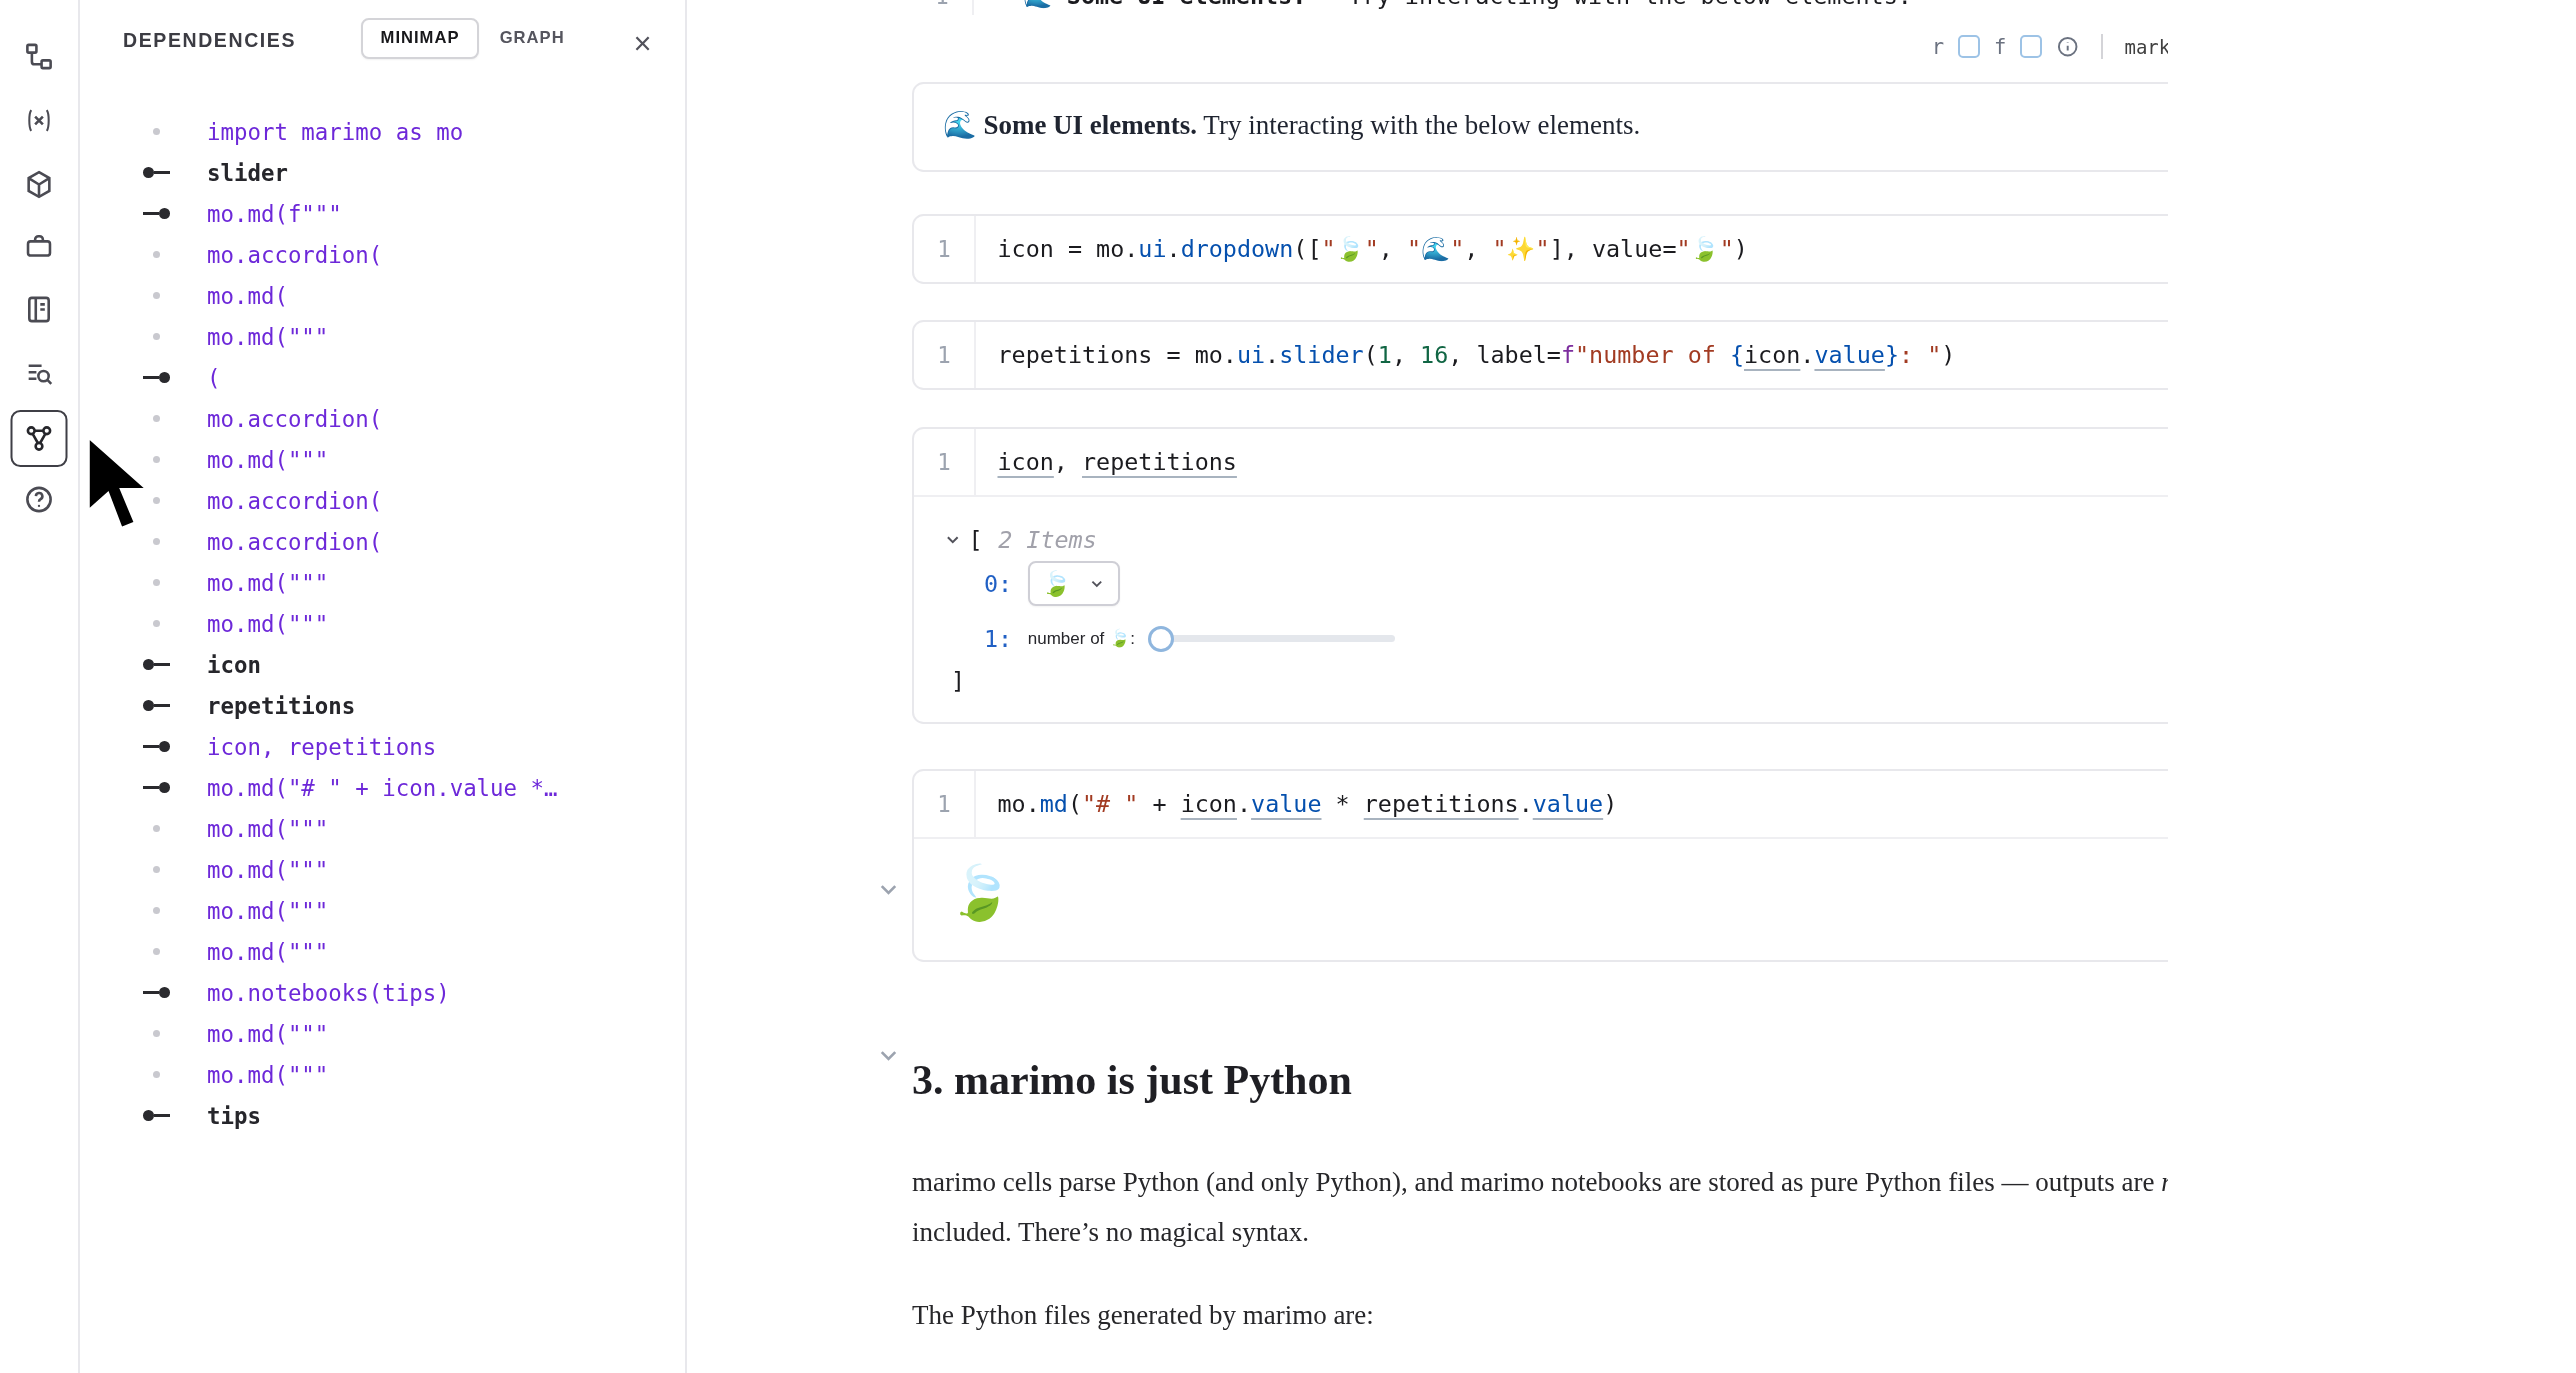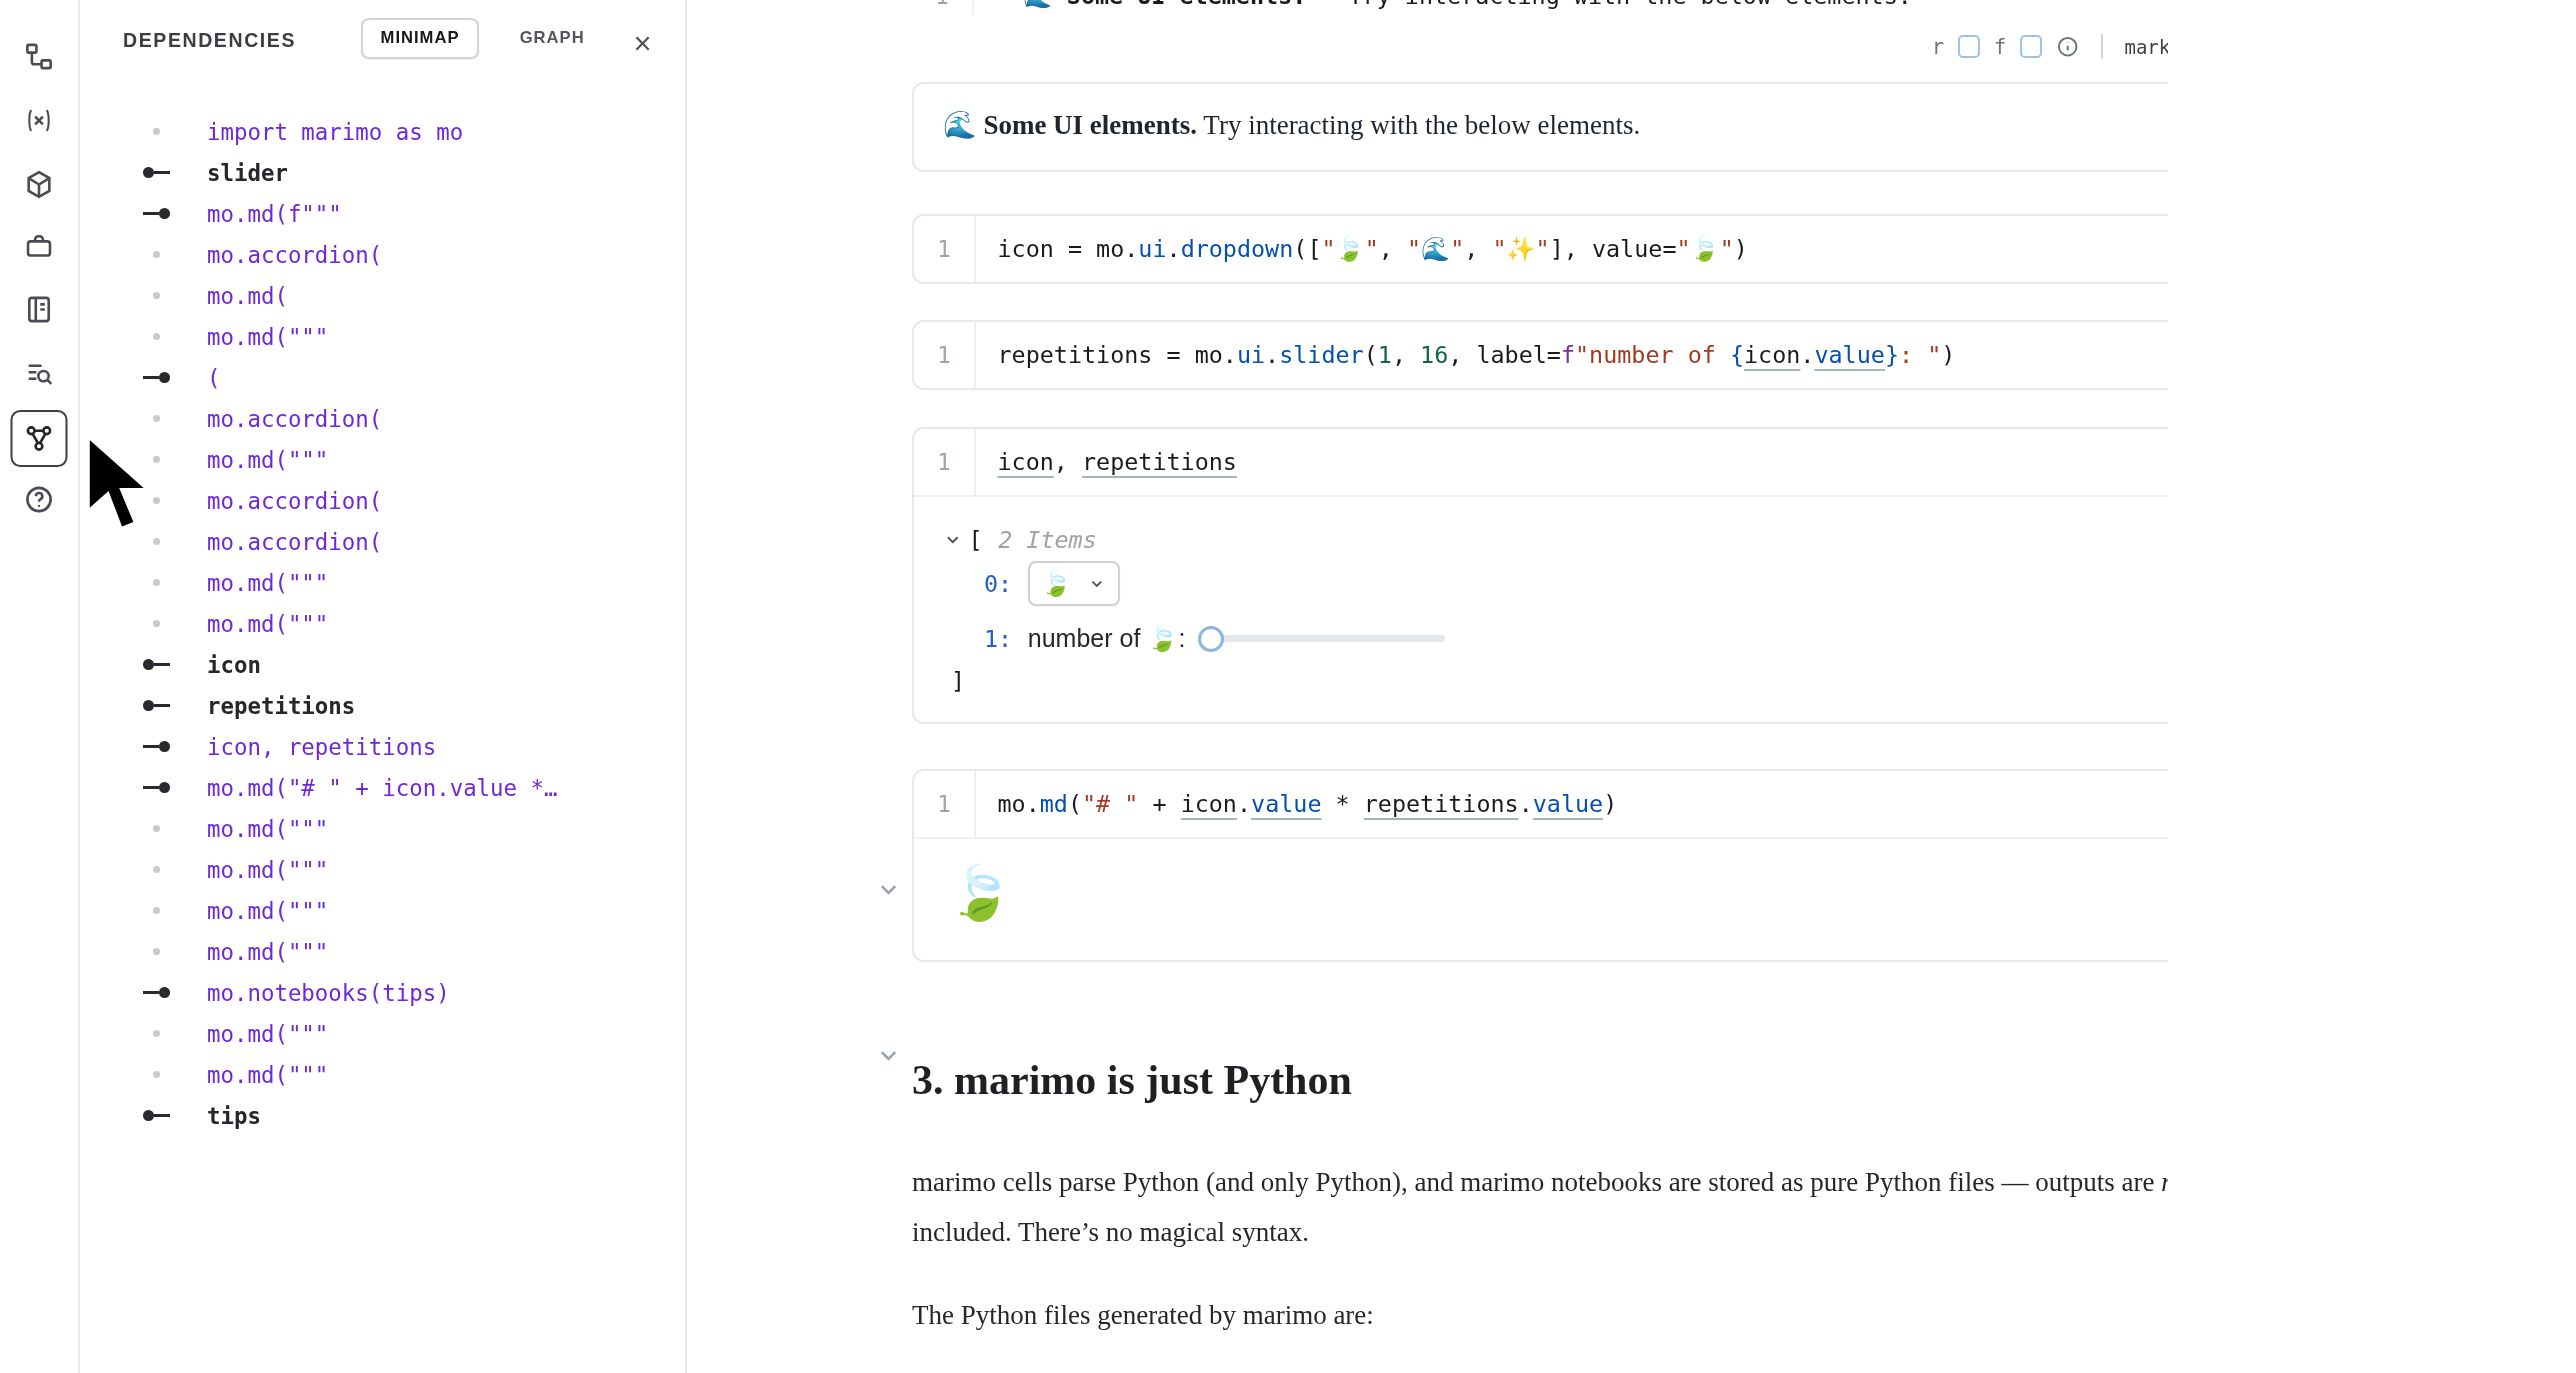--- a/index.html
+++ b/index.html
@@ -16,7 +16,7 @@
   
   #panel{position:absolute;left:78px;top:0;width:607px;height:100%;background:#fff;border-right:2px solid #e8e8ec;z-index:4;}
   #panel-title{position:absolute;left:45px;top:29px;font-size:19.5px;font-weight:700;letter-spacing:1.6px;color:#3c3c43;}
-  #tabs{position:absolute;left:283px;top:17.6px;display:flex;align-items:center;gap:21px;}
+  #tabs{position:absolute;left:283px;top:17.6px;display:flex;align-items:center;gap:1px;}
   .tab{font-size:16.6px;font-weight:700;letter-spacing:1px;color:#55555e;padding:8.8px 17.6px;border-radius:7.8px;border:2px solid transparent;cursor:pointer;}
   .tab.active{background:#fff;border-color:#d4d4d8;color:#18181b;box-shadow:0 1px 2px rgba(0,0,0,.06);}
   #panel-close{position:absolute;left:543px;top:21.5px;width:43px;height:43px;display:flex;align-items:center;justify-content:center;

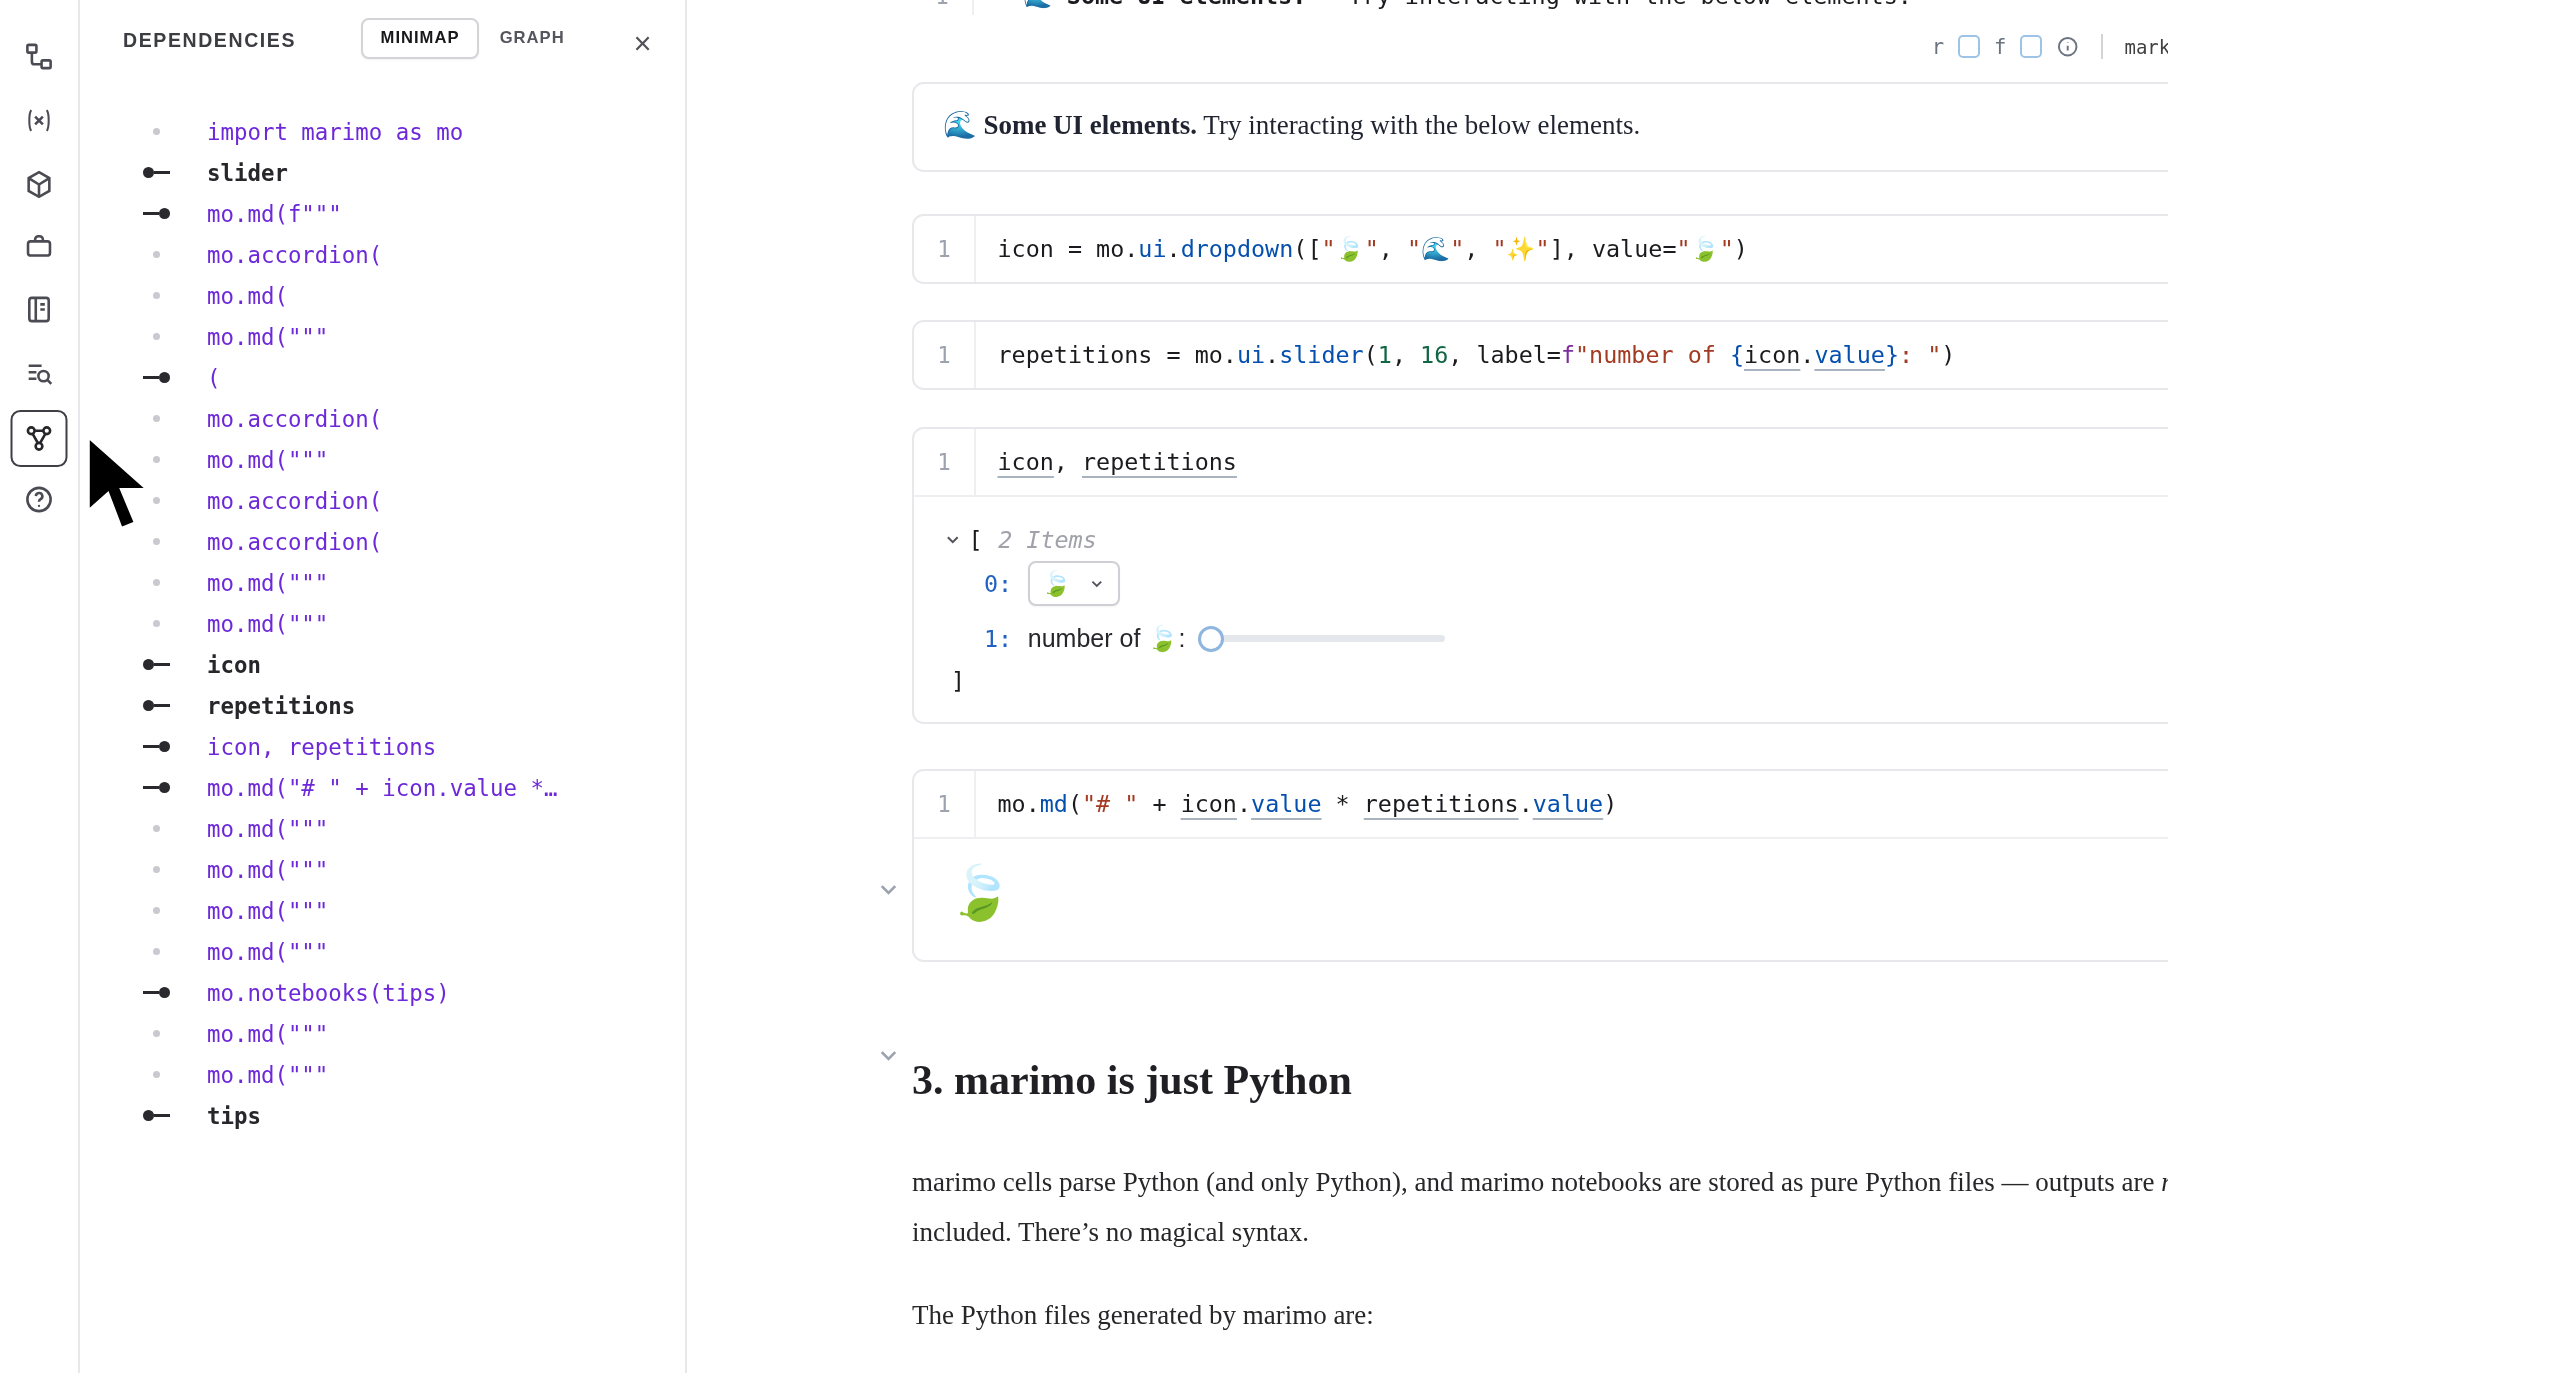--- a/index.html
+++ b/index.html
@@ -77,7 +77,7 @@
                    display:flex;align-items:center;padding:0 11.7px;box-sizing:border-box;box-shadow:0 1px 2px rgba(0,0,0,.05);cursor:pointer;}
   .dropdown-widget .val{font-size:24.4px;}
   .dropdown-widget svg{margin-left:auto;width:17.6px;height:17.6px;color:#52525b;}
-  .slider-label{margin-left:15.6px;font-family:"Liberation Sans",sans-serif;font-size:25px;color:#26262b;}
+  .slider-label{margin-left:15.6px;font-family:"Liberation Sans",sans-serif;font-size:17px;color:#26262b;}
   .slider{position:relative;margin-left:15.6px;width:244px;height:29px;display:flex;align-items:center;cursor:pointer;}
   .slider-track{width:100%;height:6.8px;background:#e4e7ec;border-radius:3.9px;}
   .slider-handle{position:absolute;left:-2.9px;top:50%;transform:translateY(-50%);width:26px;height:26px;border-radius:50%;

